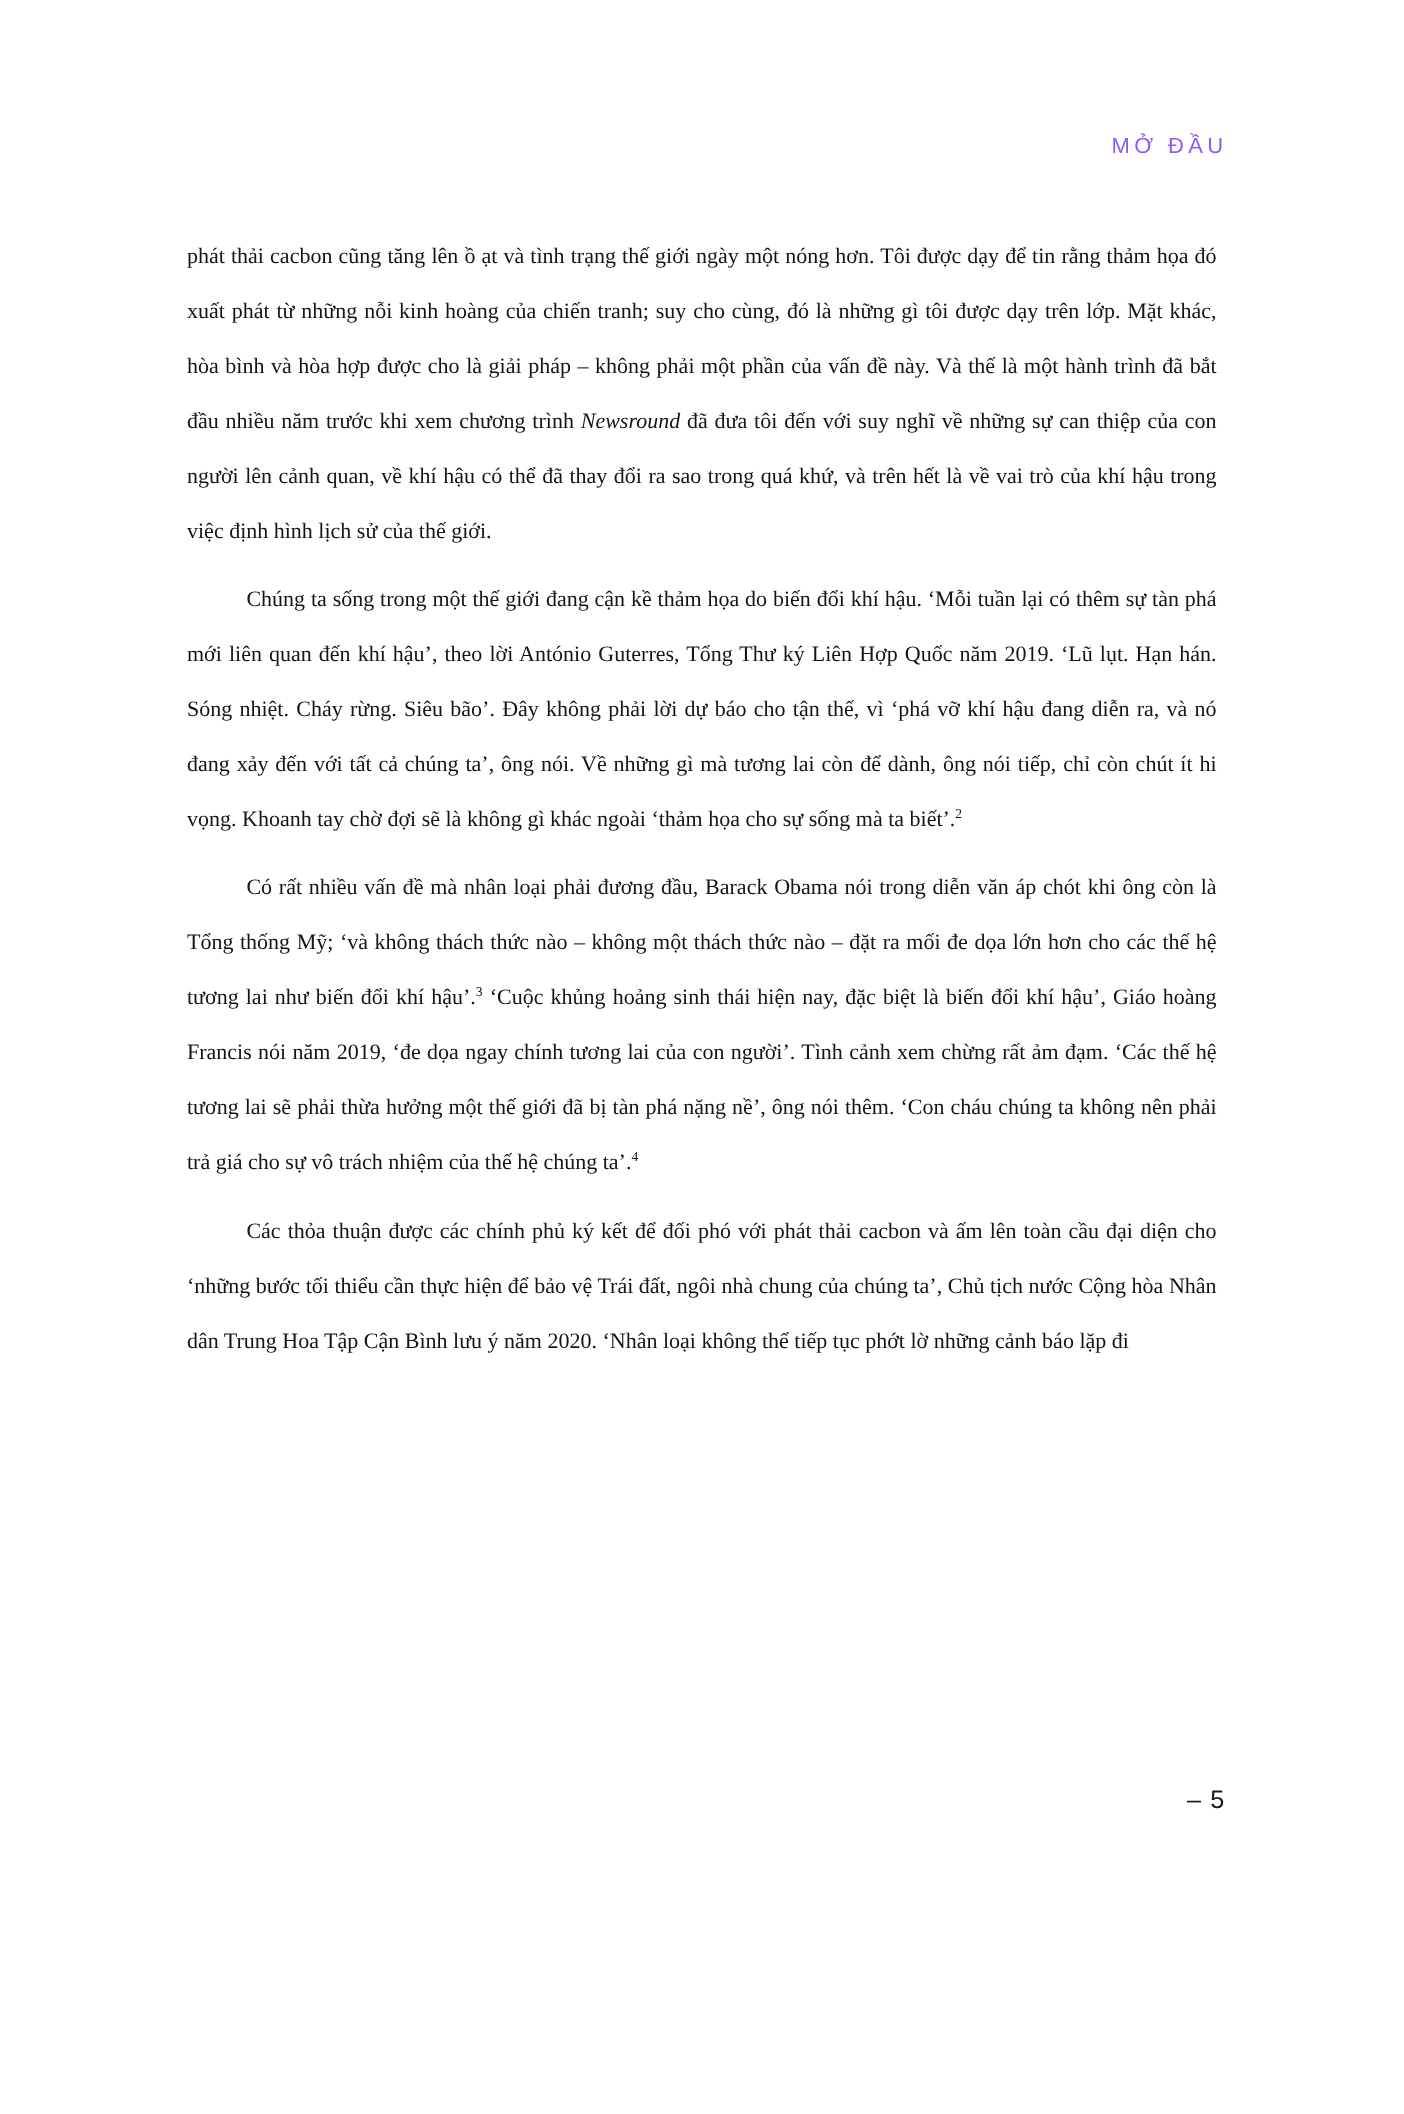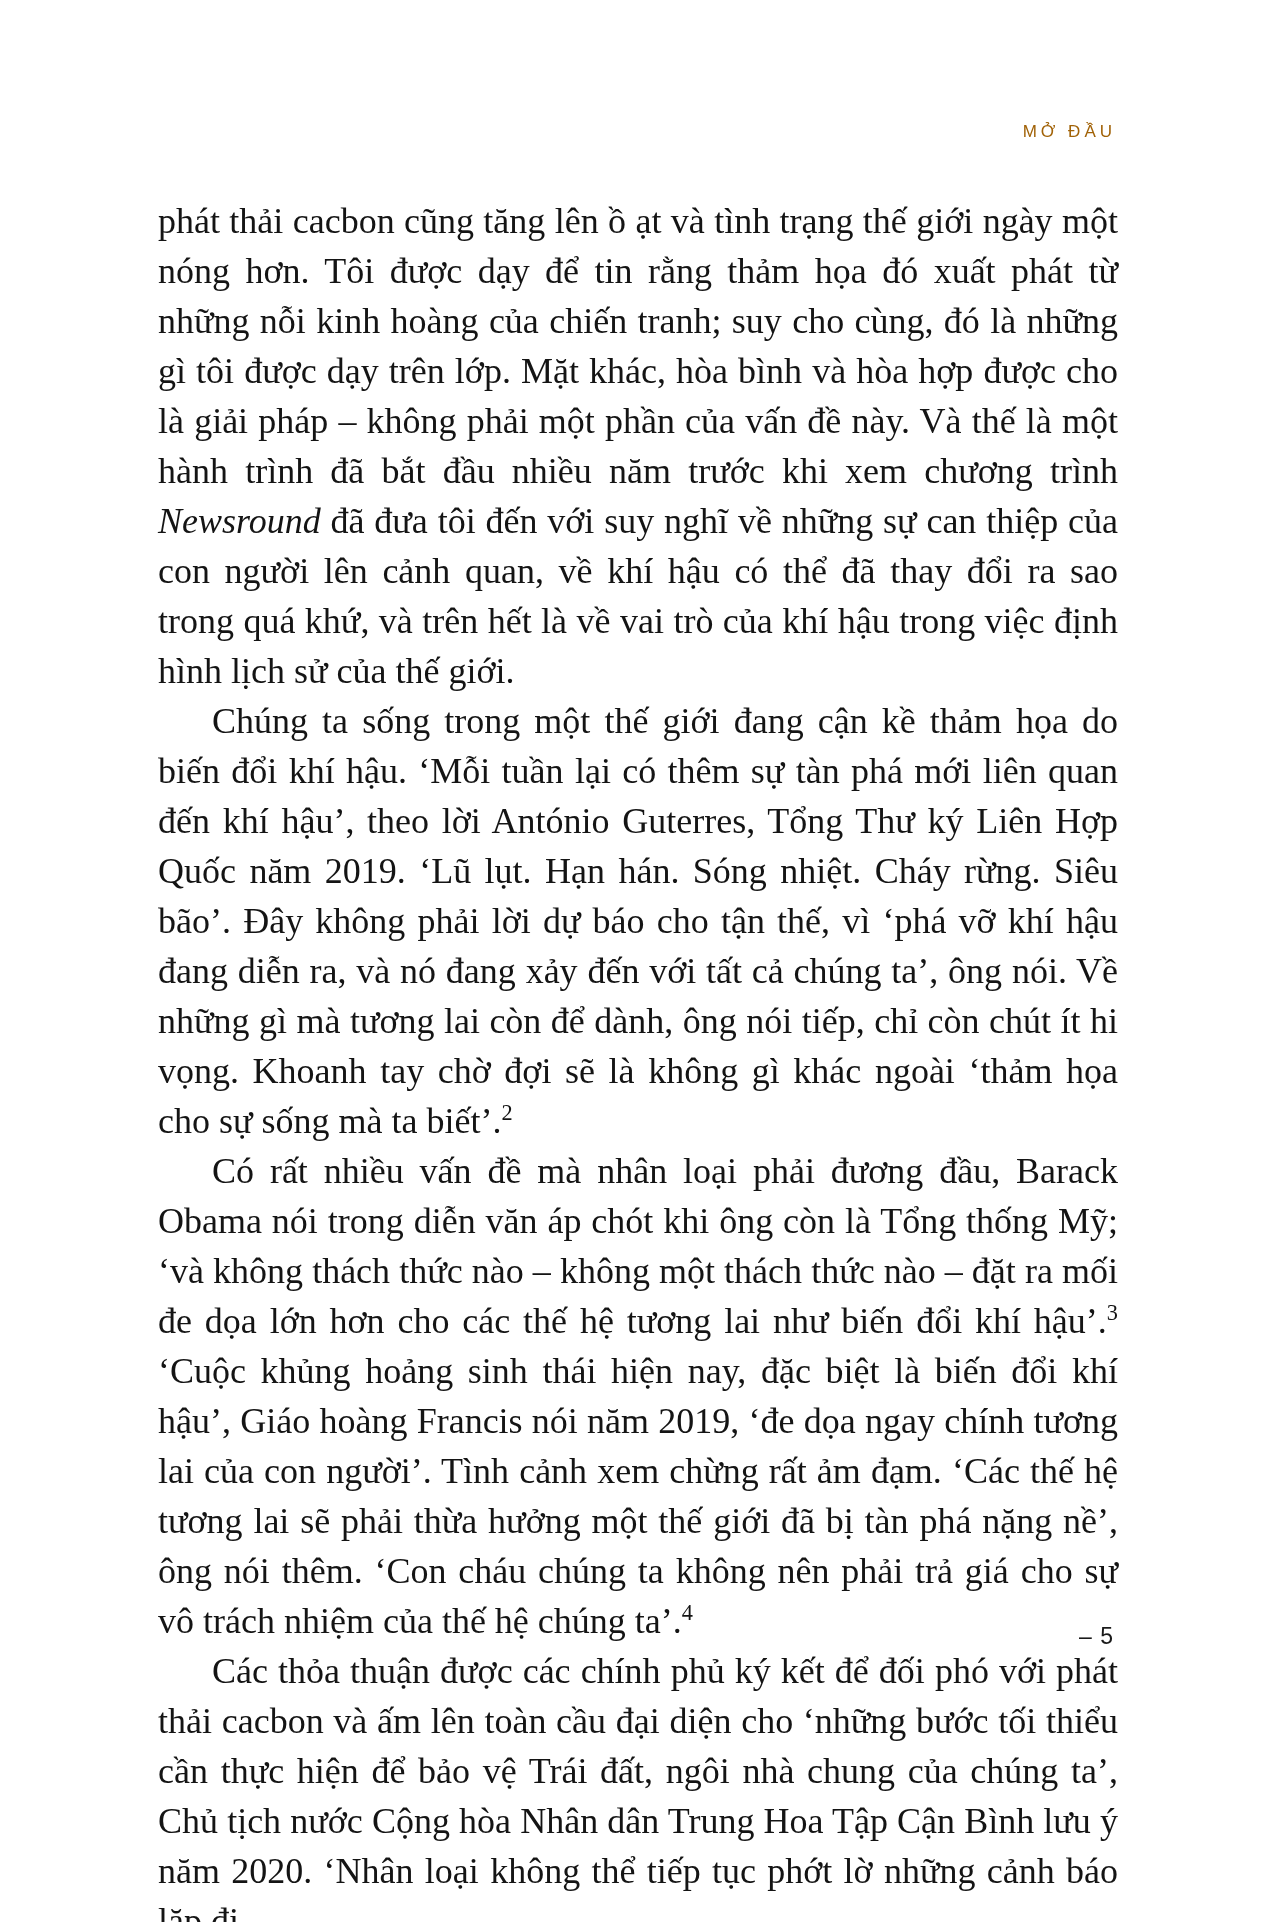--- a/index.html
+++ b/index.html
@@ -22,9 +22,9 @@
     top: 122px;
     right: 160px;
     font-family: "Liberation Sans", sans-serif;
-    font-size: 17px;
+    font-size: 20px;
     letter-spacing: 4px;
-    color: #a16207;
+    color: #8b5cf6;
     text-transform: uppercase;
   }
   .body-col {

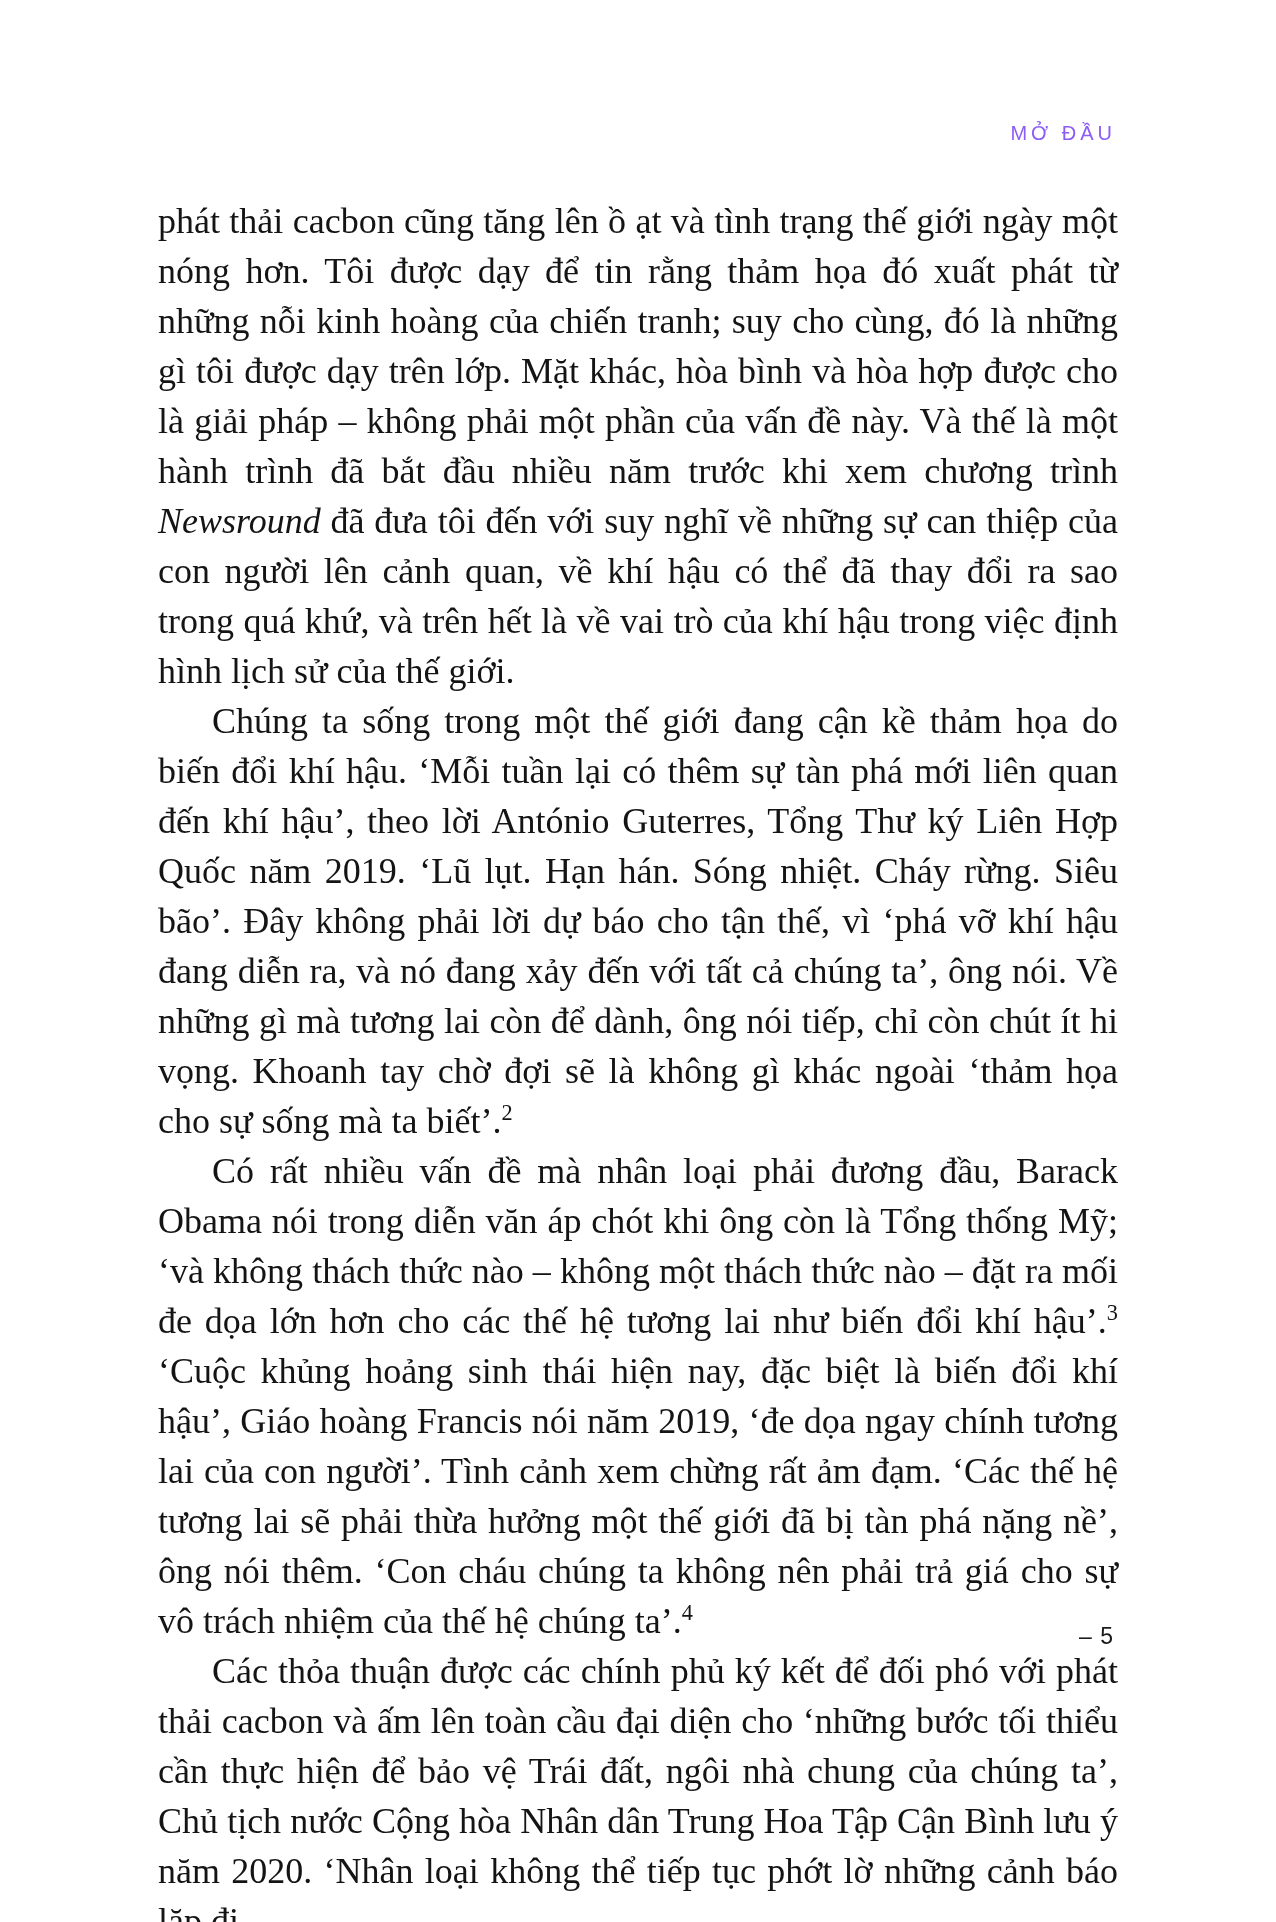--- a/index.html
+++ b/index.html
@@ -34,8 +34,8 @@
     width: 960px;
   }
   p.para {
-    margin: 0;
-    font-size: 36px;
+    margin: 12px;
+    font-size: 20px;
     line-height: 50px;
     text-align: justify;
     text-justify: inter-word;

